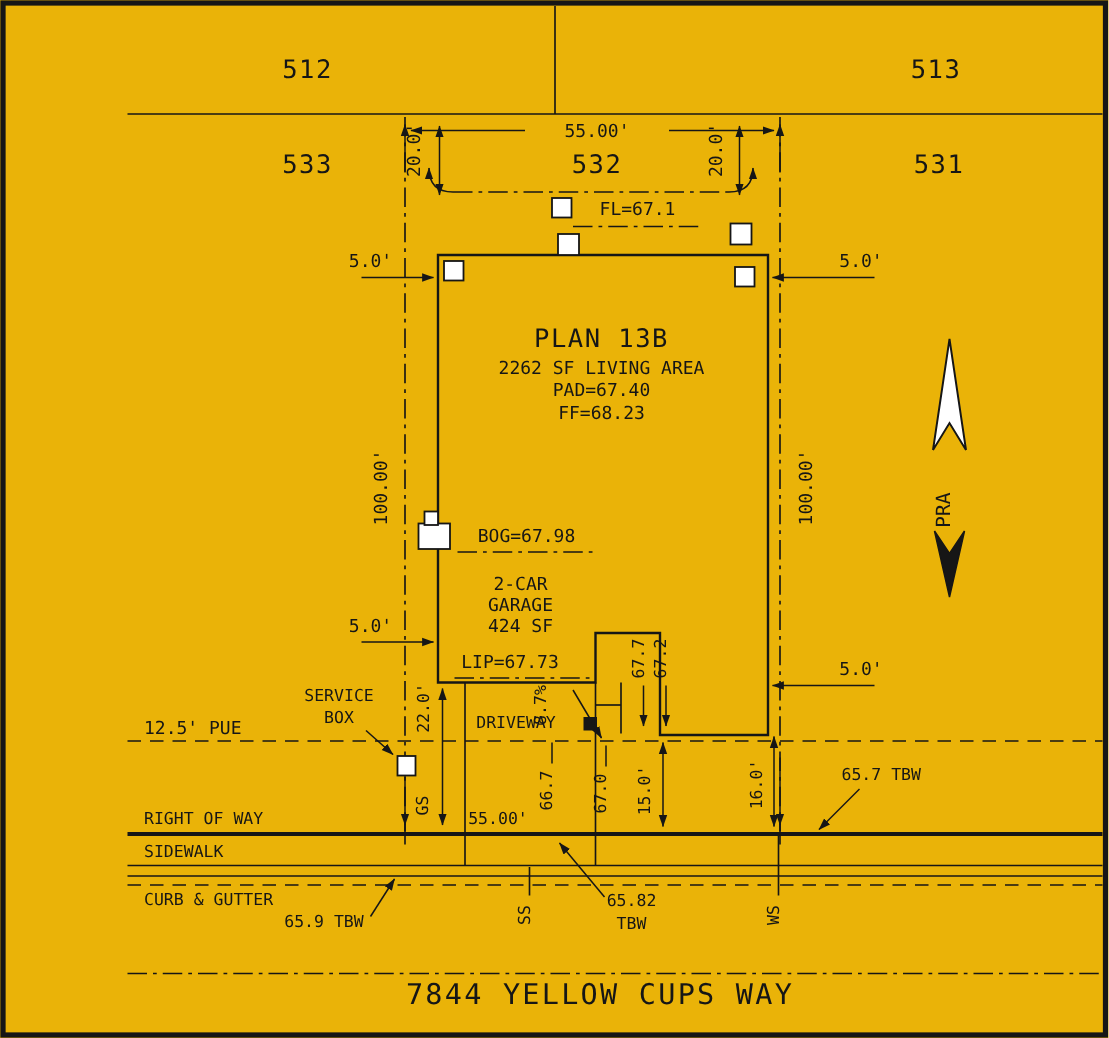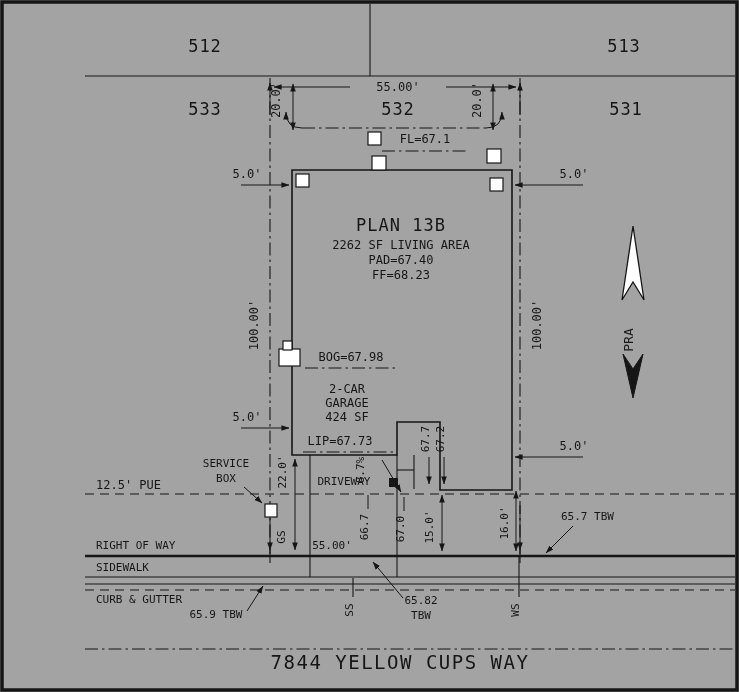--- a/index.html
+++ b/index.html
@@ -3,7 +3,7 @@
 <meta charset="utf-8">
 <style>
   html,body{margin:0;padding:0;background:#e8e8e8;}
-  .sheet{width:739px;height:692px;background:#a3a3a3;position:relative;margin:0 auto;overflow:hidden;}
+  .sheet{width:739px;height:692px;background:#eab308;position:relative;margin:0 auto;overflow:hidden;}
   svg{display:block;}
   text{font-family:"DejaVu Sans Mono", monospace;fill:#161616;}
   .t11{font-size:11px;}

